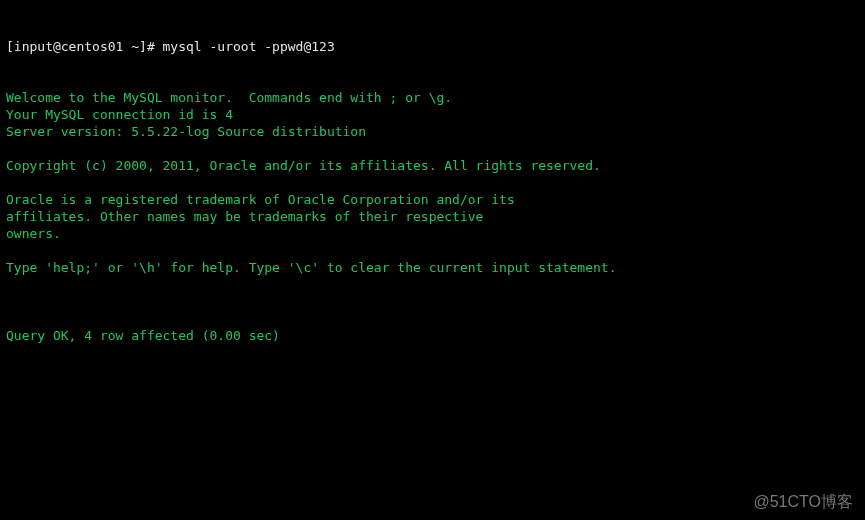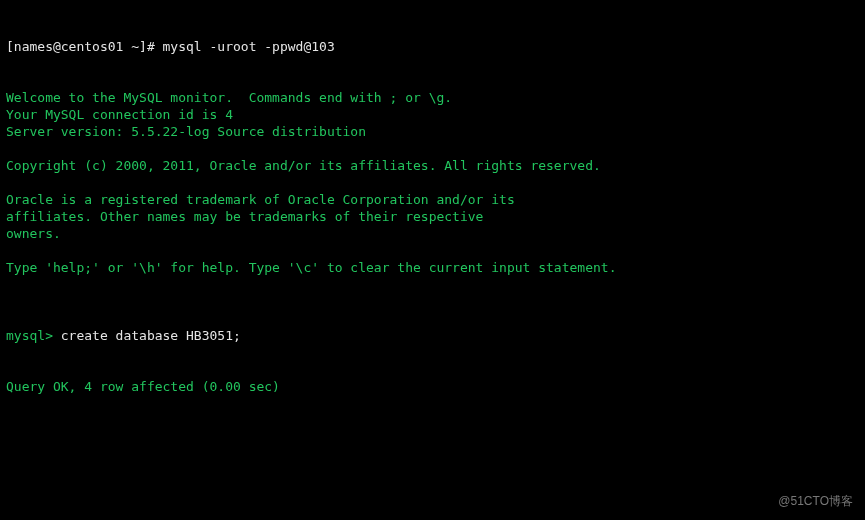--- a/index.html
+++ b/index.html
@@ -40,7 +40,7 @@
 <body>
 
 <div class="term">
-  <div class="line"><span class="white">[names@centos01 ~]# </span><span class="white">mysql -uroot -ppwd@103</span></div>
+  <div class="line"><span class="white">[input@centos01 ~]# </span><span class="white">mysql -uroot -ppwd@103</span></div>
   <div id="banner-lines"><div class="line mag">Welcome to the MySQL monitor.  Commands end with ; or \g.</div><div class="line mag">Your MySQL connection id is 4</div><div class="line mag">Server version: 5.5.22-log Source distribution</div><div class="line mag"> </div><div class="line mag">Copyright (c) 2000, 2011, Oracle and/or its affiliates. All rights reserved.</div><div class="line mag"> </div><div class="line mag">Oracle is a registered trademark of Oracle Corporation and/or its</div><div class="line mag">affiliates. Other names may be trademarks of their respective</div><div class="line mag">owners.</div><div class="line mag"> </div><div class="line mag">Type 'help;' or '\h' for help. Type '\c' to clear the current input statement.</div><div class="line mag"> </div></div>
   <div class="line"><span class="mag">mysql&gt; </span><span class="white">create database HB3051;</span></div>
   <div class="line mag">Query OK, 4 row affected (0.00 sec)</div>

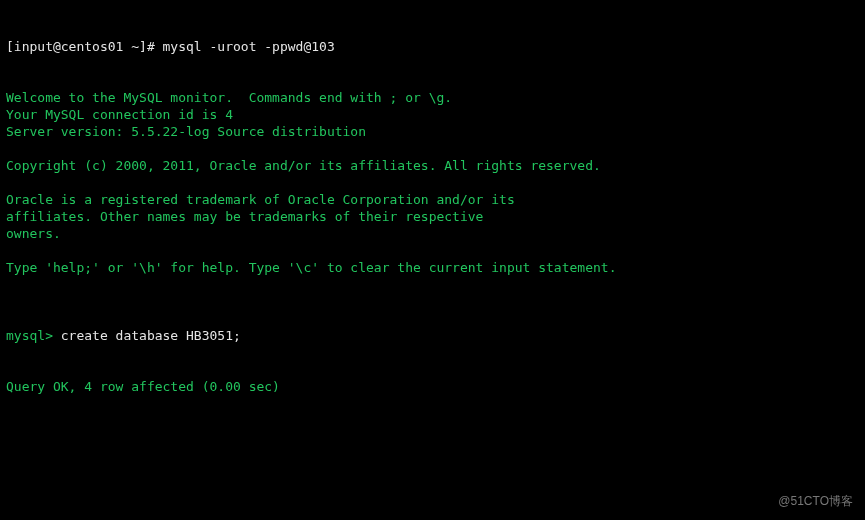--- a/index.html
+++ b/index.html
@@ -40,7 +40,7 @@
 <body>
 
 <div class="term">
-  <div class="line"><span class="white">[input@centos01 ~]# </span><span class="white">mysql -uroot -ppwd@103</span></div>
+  <div class="line"><span class="white">[input@centos01 ~]# </span><span class="white">mysql -uroot -ppwd@123</span></div>
   <div id="banner-lines"><div class="line mag">Welcome to the MySQL monitor.  Commands end with ; or \g.</div><div class="line mag">Your MySQL connection id is 4</div><div class="line mag">Server version: 5.5.22-log Source distribution</div><div class="line mag"> </div><div class="line mag">Copyright (c) 2000, 2011, Oracle and/or its affiliates. All rights reserved.</div><div class="line mag"> </div><div class="line mag">Oracle is a registered trademark of Oracle Corporation and/or its</div><div class="line mag">affiliates. Other names may be trademarks of their respective</div><div class="line mag">owners.</div><div class="line mag"> </div><div class="line mag">Type 'help;' or '\h' for help. Type '\c' to clear the current input statement.</div><div class="line mag"> </div></div>
   <div class="line"><span class="mag">mysql&gt; </span><span class="white">create database HB3051;</span></div>
   <div class="line mag">Query OK, 4 row affected (0.00 sec)</div>

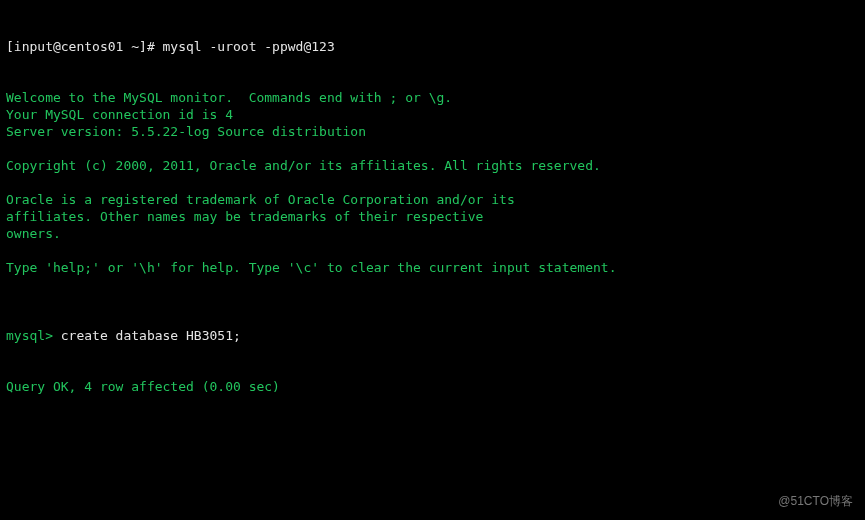--- a/index.html
+++ b/index.html
@@ -42,7 +42,6 @@
 <div class="term">
   <div class="line"><span class="white">[input@centos01 ~]# </span><span class="white">mysql -uroot -ppwd@123</span></div>
   <div id="banner-lines"><div class="line mag">Welcome to the MySQL monitor.  Commands end with ; or \g.</div><div class="line mag">Your MySQL connection id is 4</div><div class="line mag">Server version: 5.5.22-log Source distribution</div><div class="line mag"> </div><div class="line mag">Copyright (c) 2000, 2011, Oracle and/or its affiliates. All rights reserved.</div><div class="line mag"> </div><div class="line mag">Oracle is a registered trademark of Oracle Corporation and/or its</div><div class="line mag">affiliates. Other names may be trademarks of their respective</div><div class="line mag">owners.</div><div class="line mag"> </div><div class="line mag">Type 'help;' or '\h' for help. Type '\c' to clear the current input statement.</div><div class="line mag"> </div></div>
-  <div class="line"><span class="mag">mysql&gt; </span><span class="white">create database HB3051;</span></div>
   <div class="line mag">Query OK, 4 row affected (0.00 sec)</div>
   <div class="line mag"> </div>
   

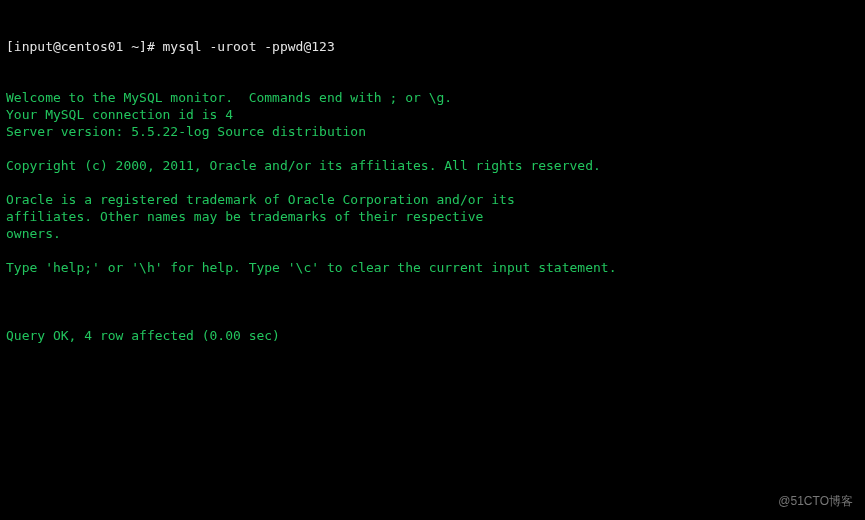--- a/index.html
+++ b/index.html
@@ -30,7 +30,7 @@
     right: 12px;
     bottom: 10px;
     color: #777;
-    font-size: 12px;
+    font-size: 16px;
     font-family: sans-serif;
     white-space: nowrap;
     margin-left: 42px;

